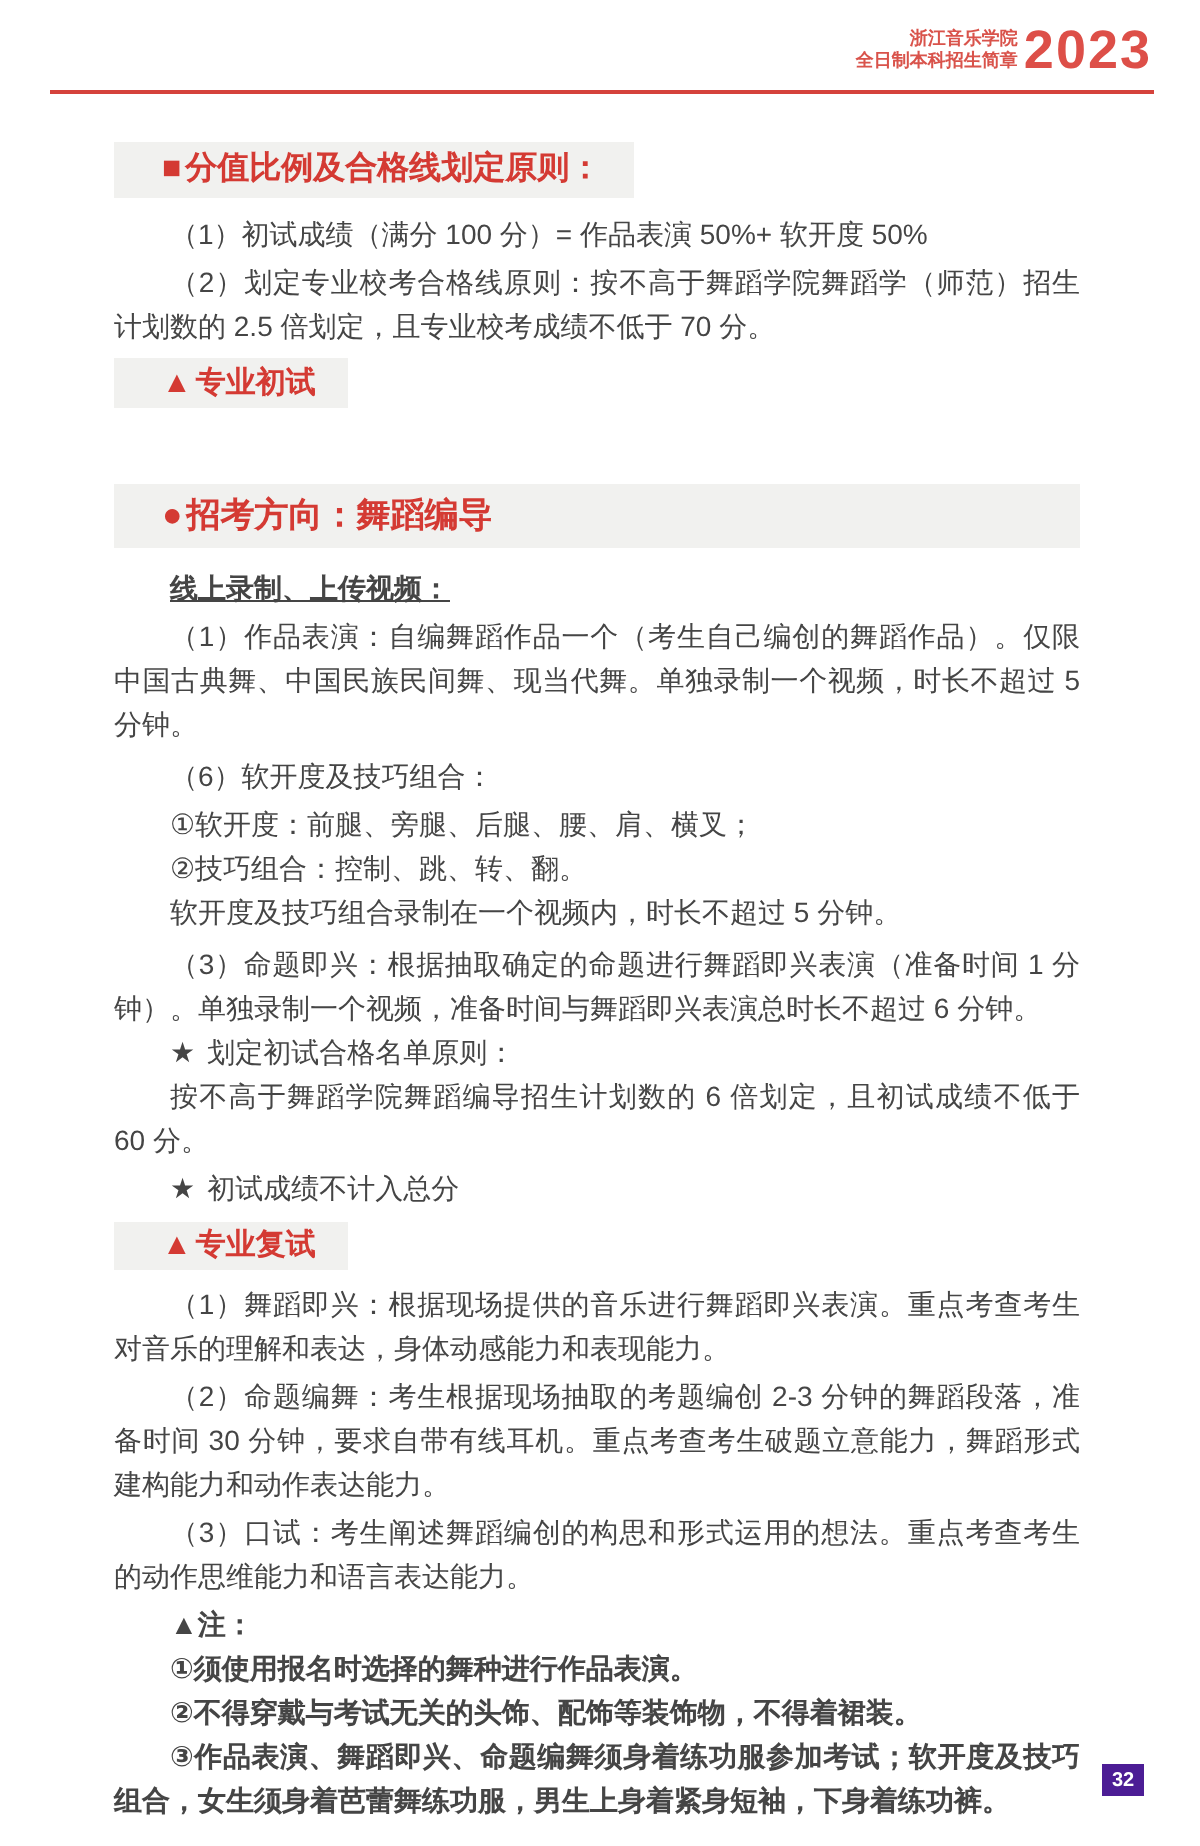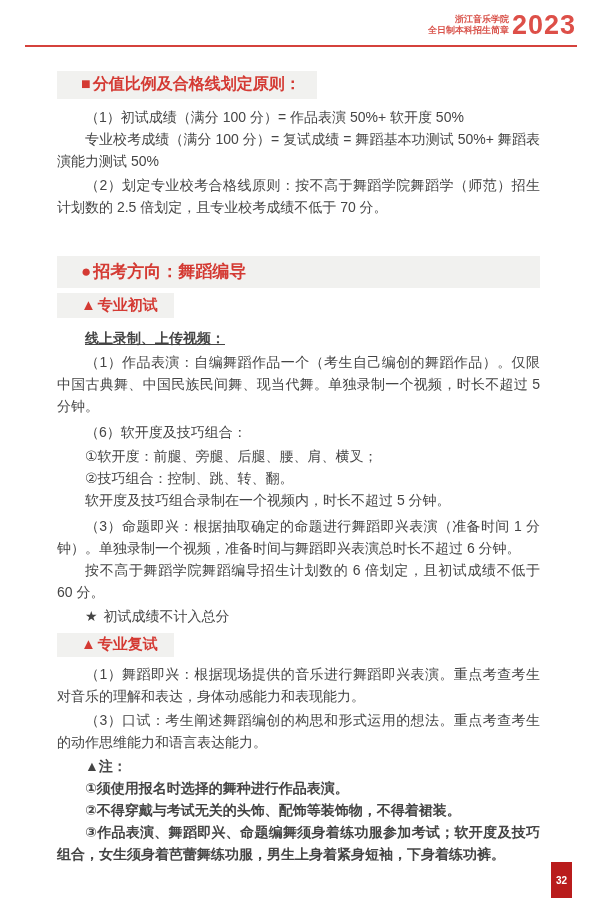--- a/index.html
+++ b/index.html
@@ -55,7 +55,6 @@
     <span class="mark">■</span><span>分值比例及合格线划定原则：</span>
   </div>
   <p class="p first">（1）初试成绩（满分 100 分）= 作品表演 50%+ 软开度 50%</p>
-  <p class="p">专业校考成绩（满分 100 分）= 复试成绩 = 舞蹈基本功测试 50%+ 舞蹈表演能力测试 50%</p>
   <p class="p gap2">（2）划定专业校考合格线原则：按不高于舞蹈学院舞蹈学（师范）招生计划数的 2.5 倍划定，且专业校考成绩不低于 70 分。</p>
 
   

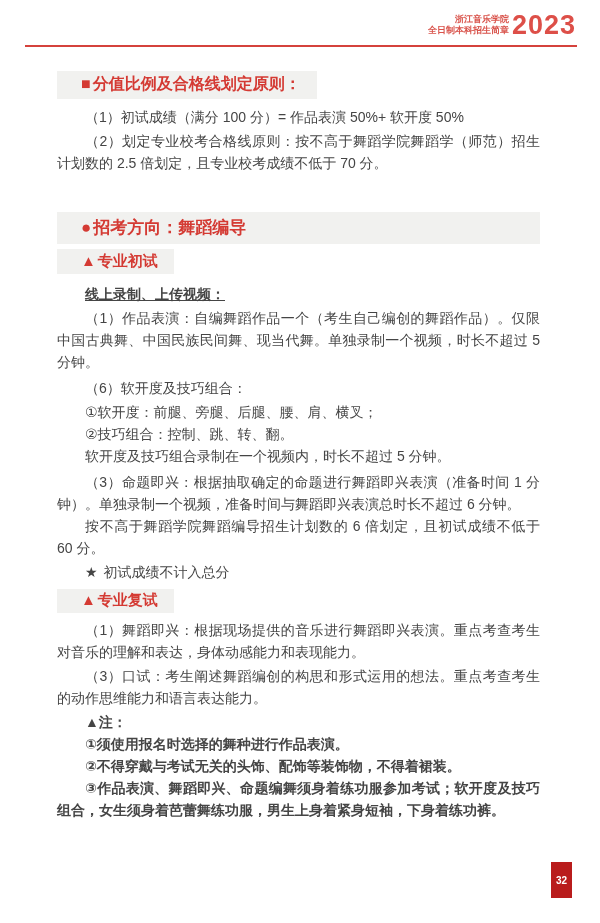--- a/index.html
+++ b/index.html
@@ -58,13 +58,13 @@
   <p class="p gap2">（2）划定专业校考合格线原则：按不高于舞蹈学院舞蹈学（师范）招生计划数的 2.5 倍划定，且专业校考成绩不低于 70 分。</p>
 
   
-  <div class="band band2">
-    <span class="mark">●</span><span>招考方向：舞蹈编导</span>
+  <div class="band band3">
+    <span class="mark">▲</span><span>专业初试</span>
   </div>
 
   
-  <div class="band band3">
-    <span class="mark">▲</span><span>专业初试</span>
+  <div class="band band2">
+    <span class="mark">●</span><span>招考方向：舞蹈编导</span>
   </div>
   <p class="p sub-head">线上录制、上传视频：</p>
 

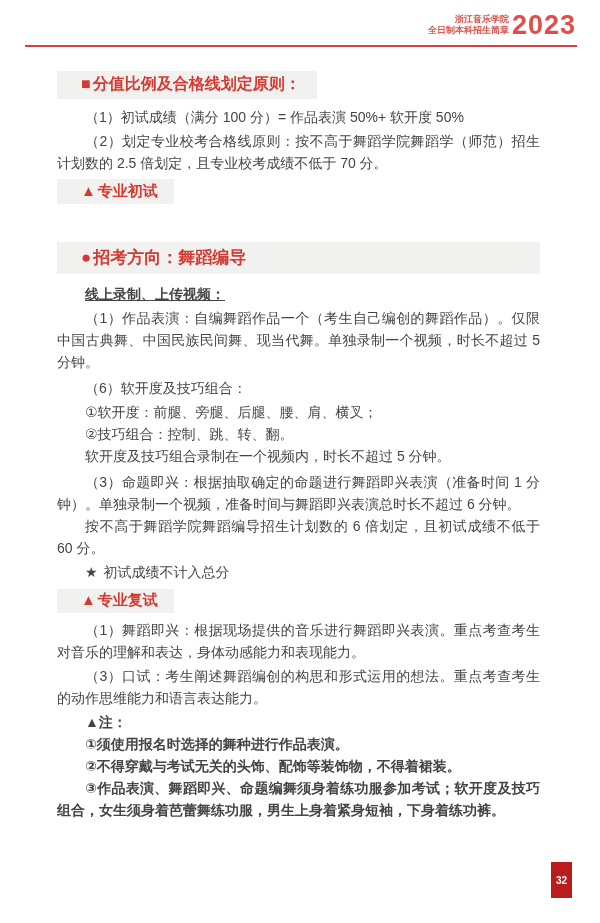--- a/index.html
+++ b/index.html
@@ -77,6 +77,7 @@
 
   <p class="p gap4"><span class="b">（3）命题即兴：</span><span>根据抽取确定的命题进行舞蹈即兴表演（准备时间 1 分钟）。单独录制一个视频，准备时间与舞蹈即兴表演总时长不超过 6 分钟。</span></p>
 
+  <p class="p b"><span class="star-mark">★</span><span>划定初试合格名单原则：</span></p>
   <p class="p">按不高于舞蹈学院舞蹈编导招生计划数的 6 倍划定，且初试成绩不低于 60 分。</p>
   <p class="p b gap2"><span class="star-mark">★</span><span>初试成绩不计入总分</span></p>
 

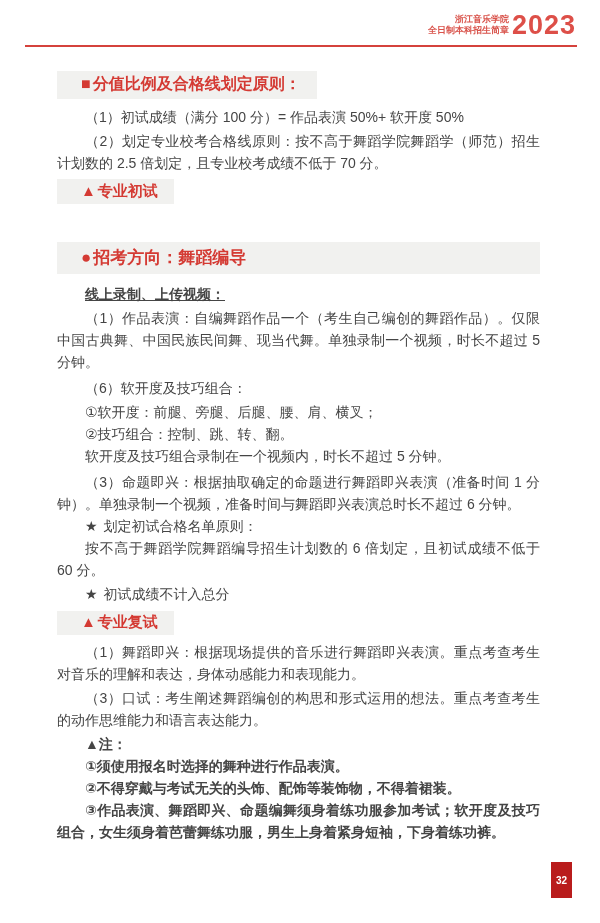--- a/index.html
+++ b/index.html
@@ -88,6 +88,7 @@
 
   <p class="p gap6"><span class="b">（1）舞蹈即兴：</span><span>根据现场提供的音乐进行舞蹈即兴表演。重点考查考生对音乐的理解和表达，身体动感能力和表现能力。</span></p>
 
+  <p class="p gap2"><span class="b">（2）命题编舞：</span><span>考生根据现场抽取的考题编创 2-3 分钟的舞蹈段落，准备时间 30 分钟，要求自带有线耳机。重点考查考生破题立意能力，舞蹈形式建构能力和动作表达能力。</span></p>
 
   <p class="p gap2"><span class="b">（3）口试：</span><span>考生阐述舞蹈编创的构思和形式运用的想法。重点考查考生的动作思维能力和语言表达能力。</span></p>
 

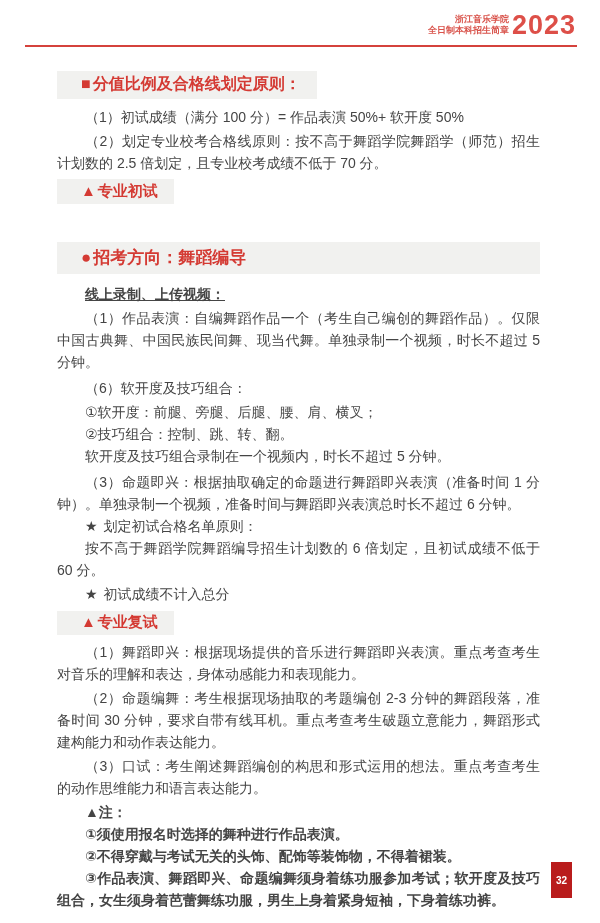--- a/index.html
+++ b/index.html
@@ -32,7 +32,7 @@
   .star-mark{margin-right:6px;}
   
   .pagenum{
-    position:absolute;right:28px;bottom:25px;width:21px;height:36px;background:#b91c1c;
+    position:absolute;right:28px;bottom:25px;width:21px;height:16px;background:#4c1d95;
     color:#ffffff;font-size:10px;font-weight:bold;display:flex;align-items:center;justify-content:center;
   }
 </style>

